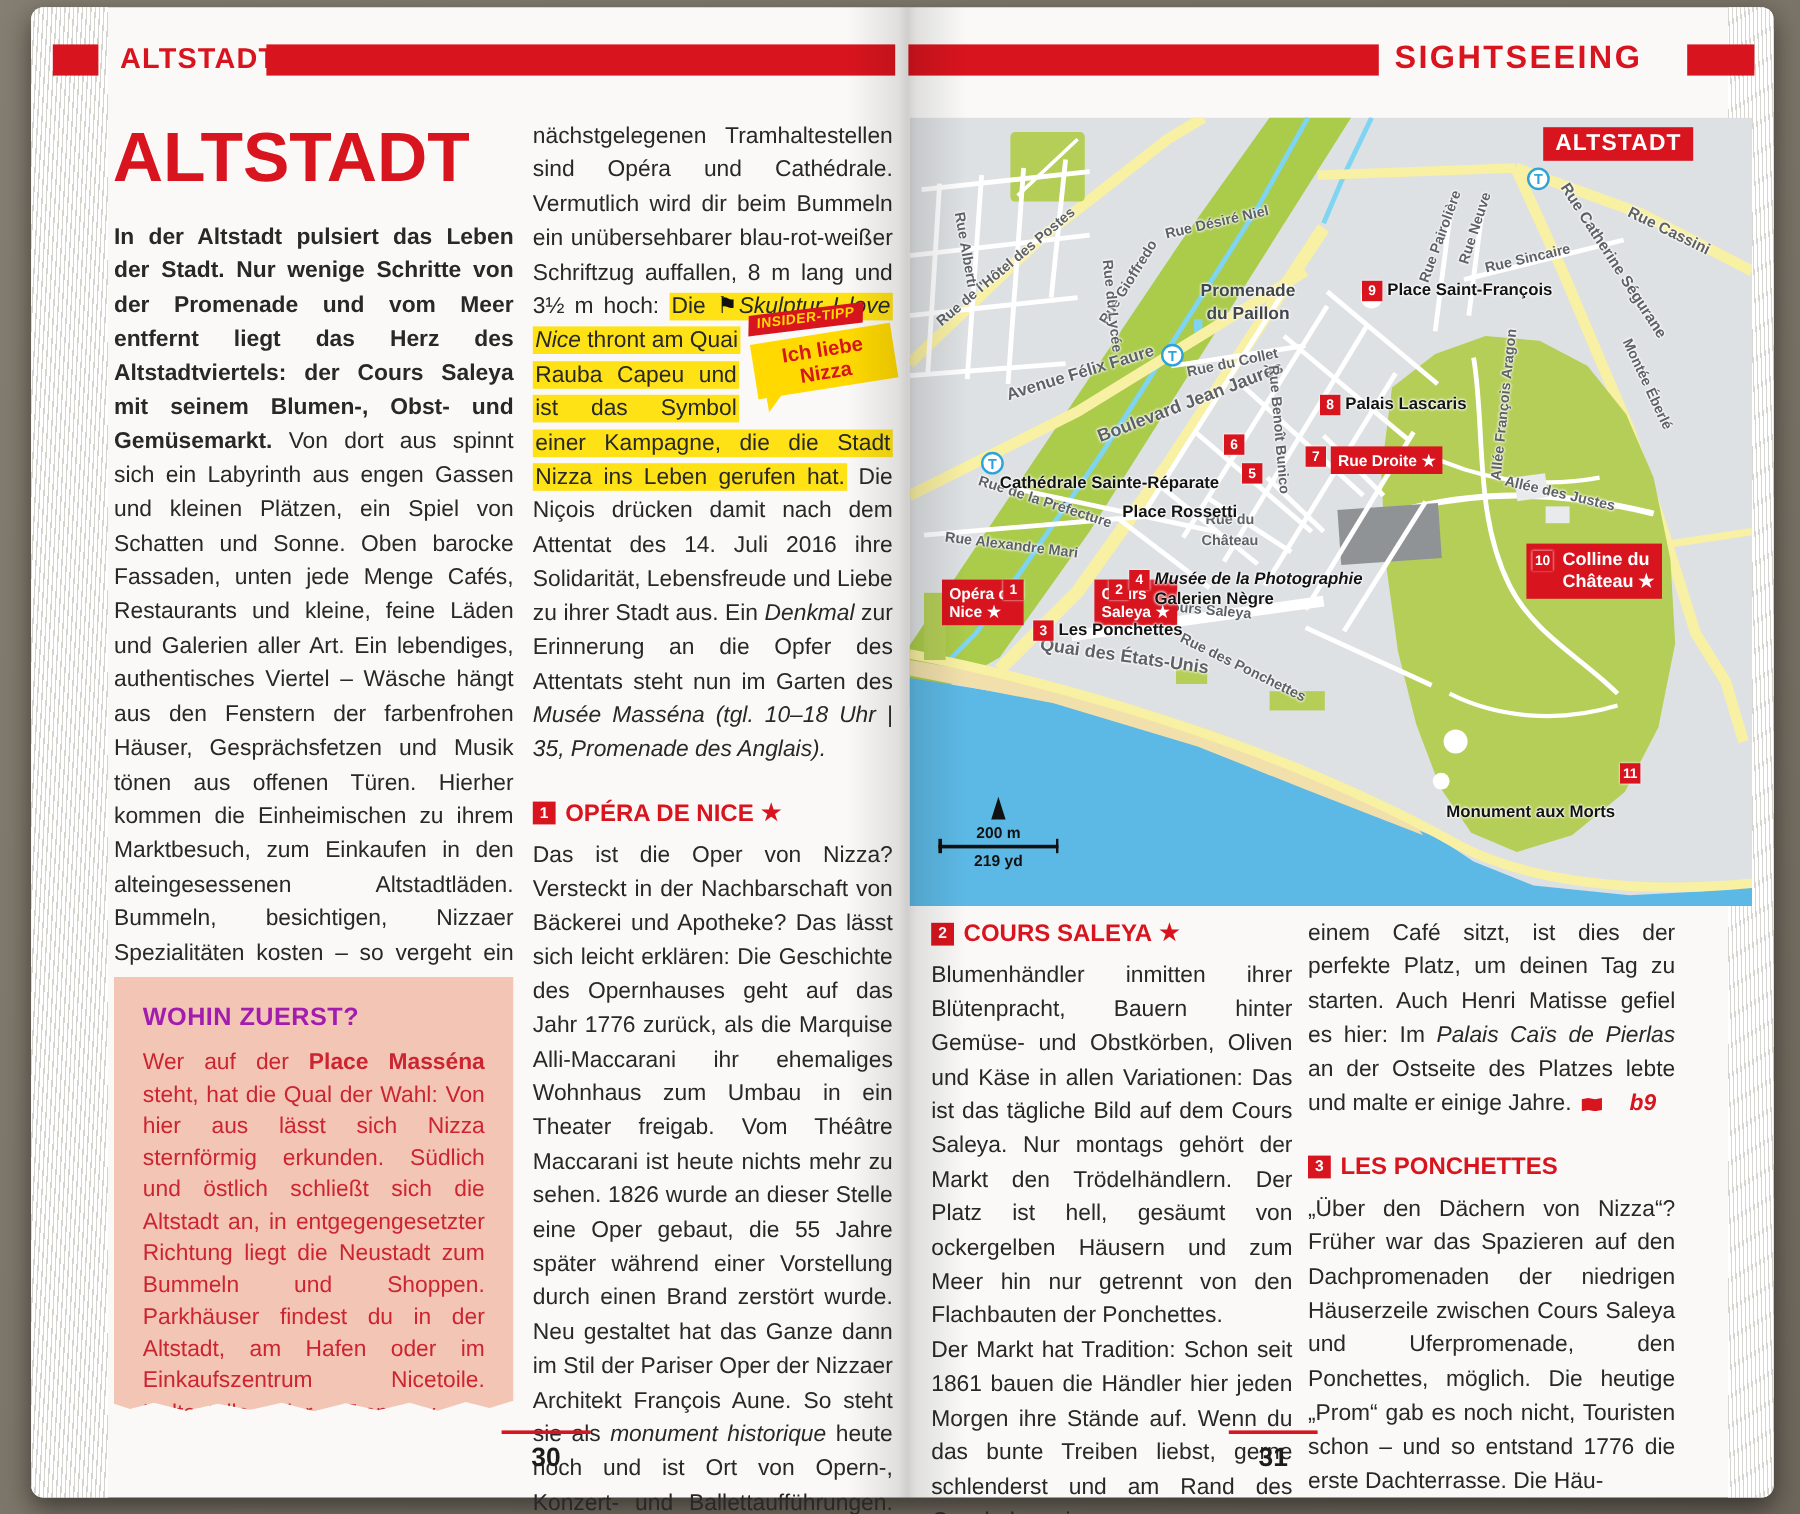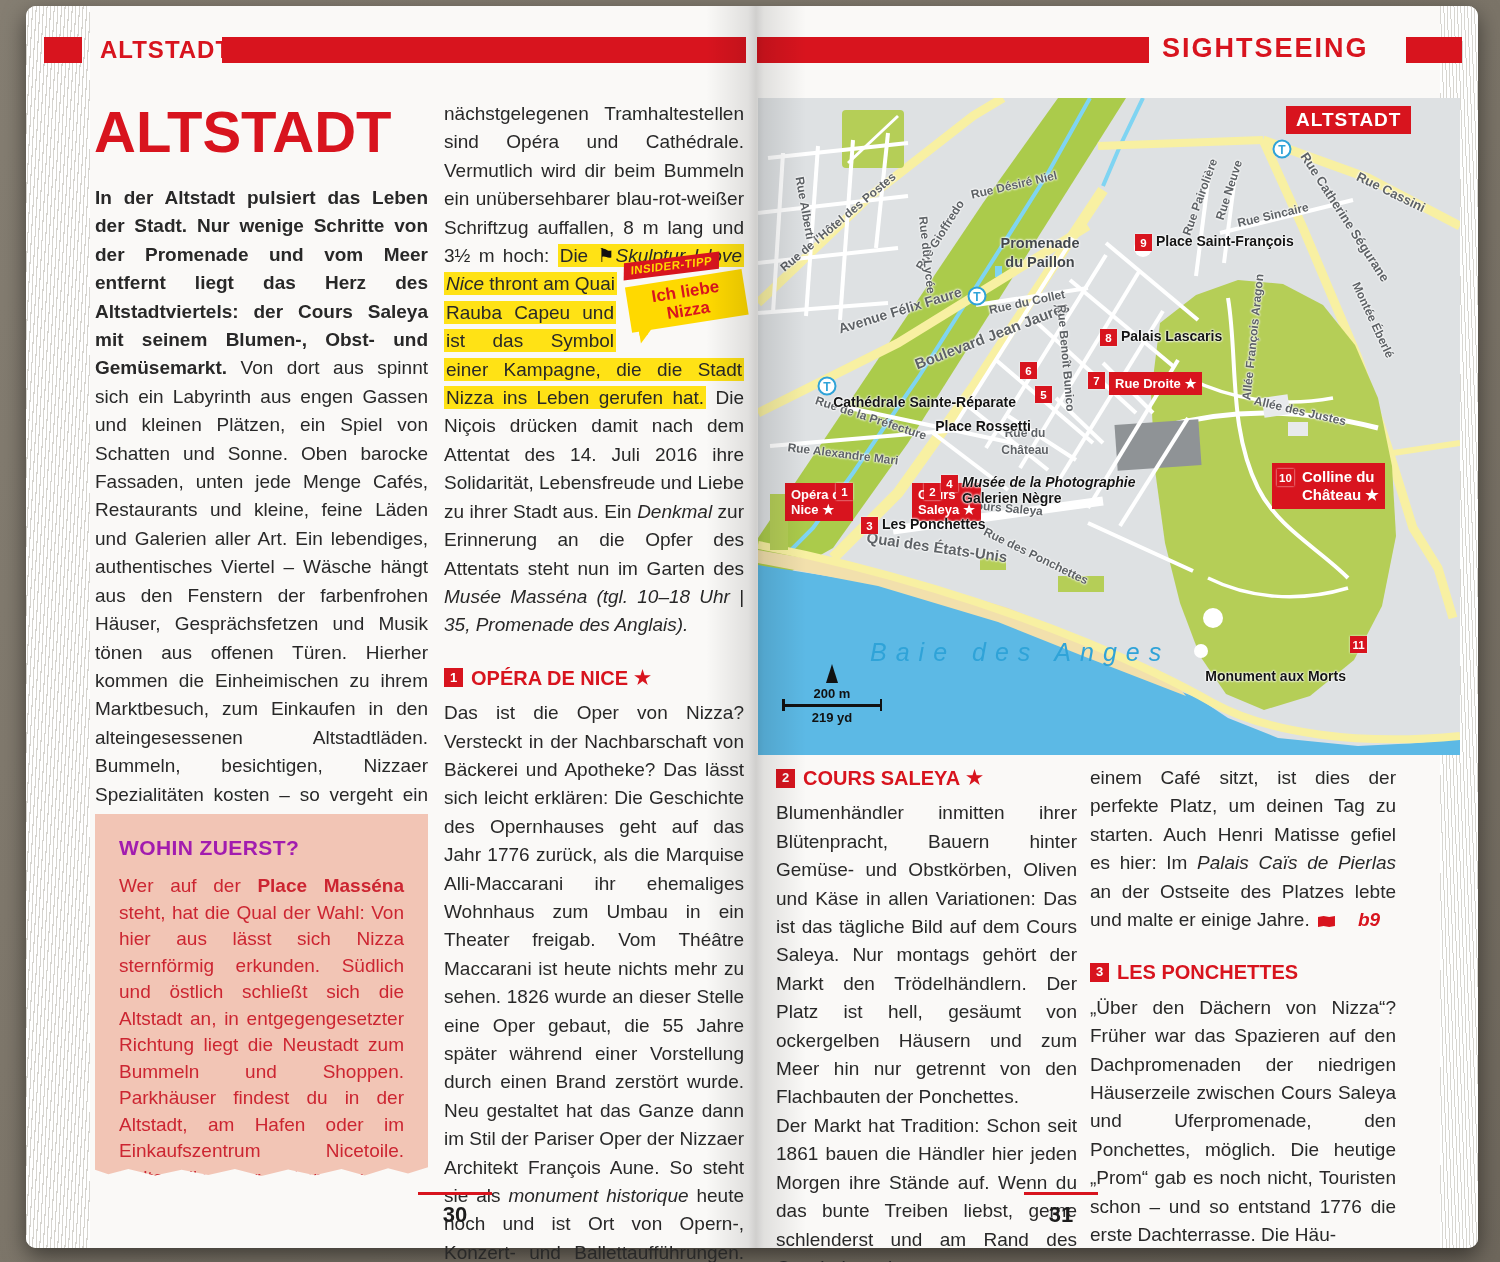--- a/index.html
+++ b/index.html
@@ -315,7 +315,7 @@
             <span class="mline" style="display: block;">Place Saint-François</span>
           </span>
         </div>
-        <div class="marker" style="top: 365px; left: 514px;">
+        <div class="marker" style="top: 355px; left: 514px;">
           <span class="mbox numpad">
             <span class="mnum numin">10</span>
             <span class="mline">Colline du</span>

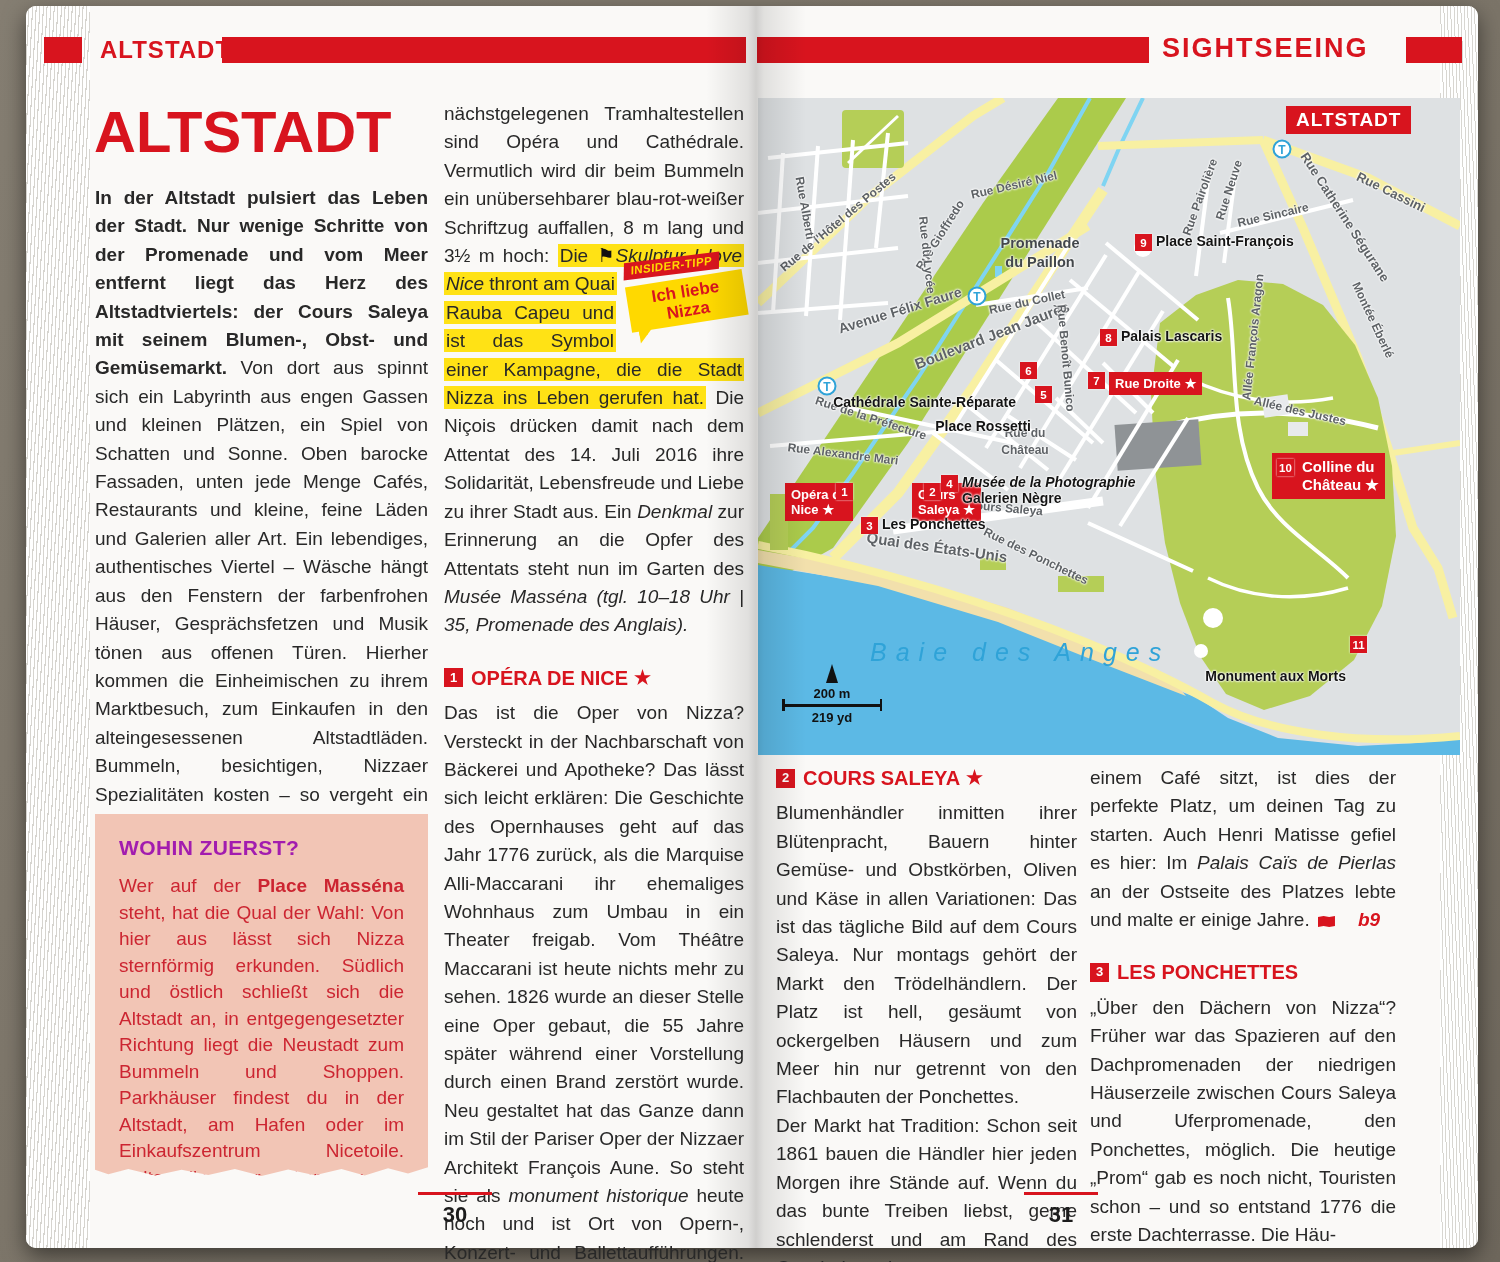--- a/index.html
+++ b/index.html
@@ -222,7 +222,6 @@
     </svg>
     <div id="map-labels">
       <div class="area-box">ALTSTADT</div>
-      <div class="sea-label">Baie des Anges</div>
       <div class="scale">
         <div class="north"></div>
         <div>200 m</div>

